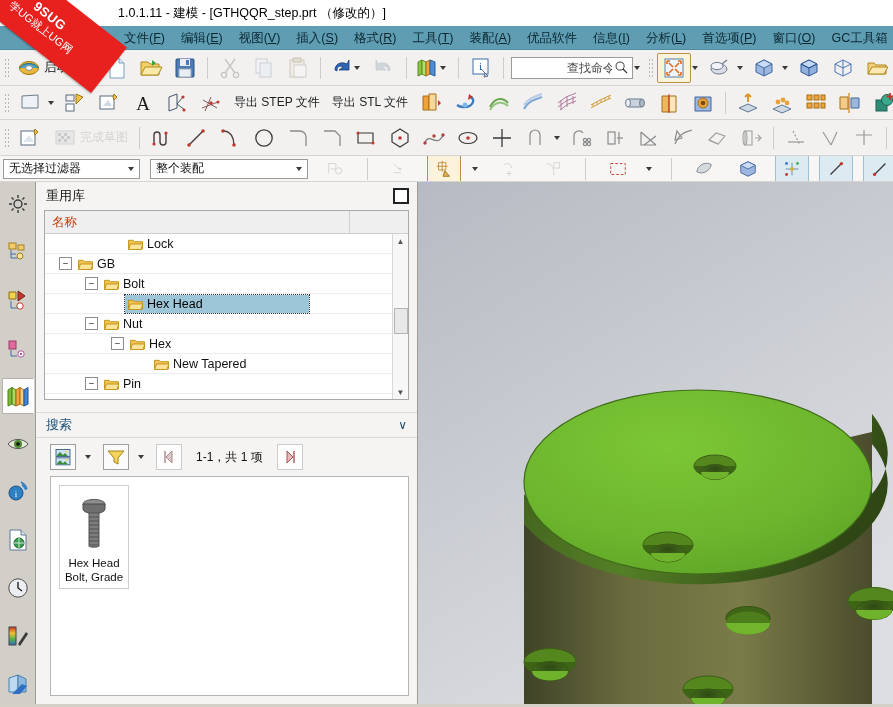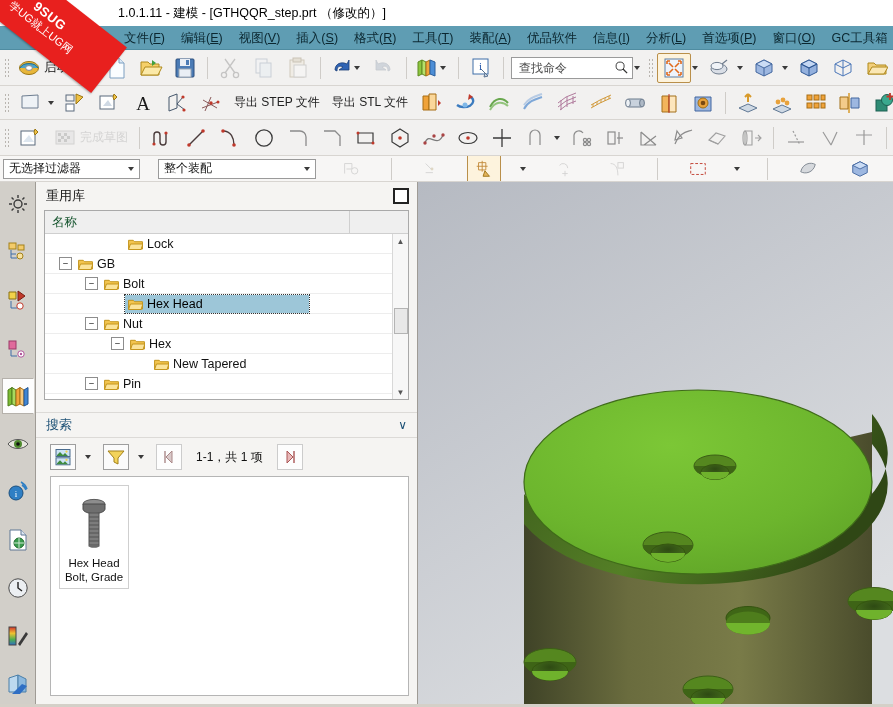--- a/index.html
+++ b/index.html
@@ -66,6 +66,7 @@
     border:0;outline:0;flex:1;font-size:12px;height:18px;
     font-family:"Liberation Sans",sans-serif;background:transparent;color:#0f766e;
     min-width:0;
+    margin-left:48px;
   }
   .searchbox input::placeholder{color:#4a4a4a;opacity:1;}
 

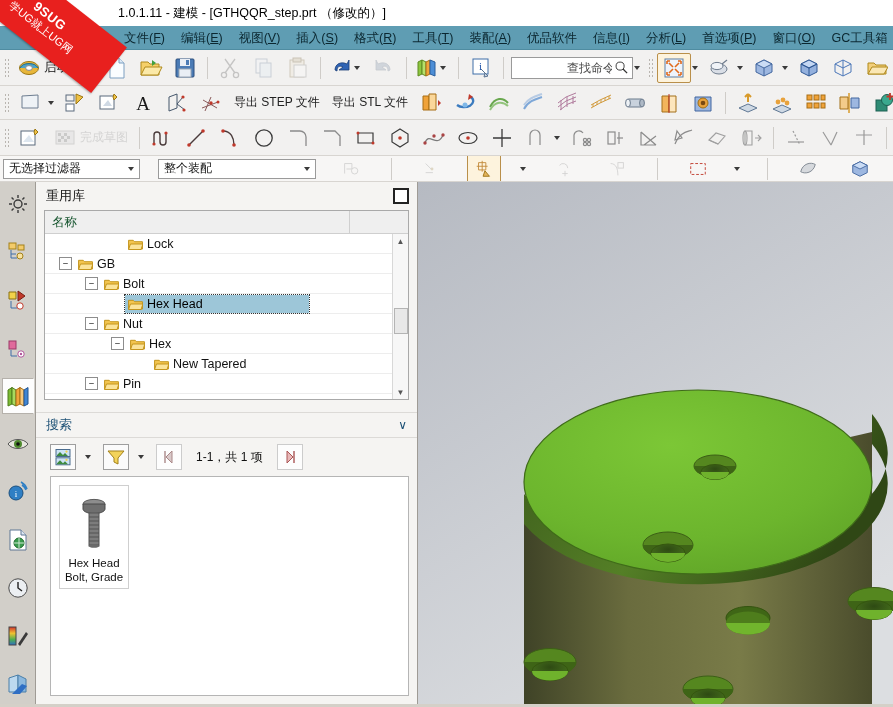--- a/index.html
+++ b/index.html
@@ -71,7 +71,7 @@
   .searchbox input::placeholder{color:#4a4a4a;opacity:1;}
 
   
-  .selrow{display:flex;align-items:center;height:26px;padding-left:3px;gap:18px;}
+  .selrow{display:flex;align-items:center;height:26px;padding-left:3px;gap:10px;}
   .combo{
     height:20px;border:1px solid #9a9a9a;background:#fff;display:flex;
     align-items:center;box-sizing:border-box;font-size:12px;color:#111;

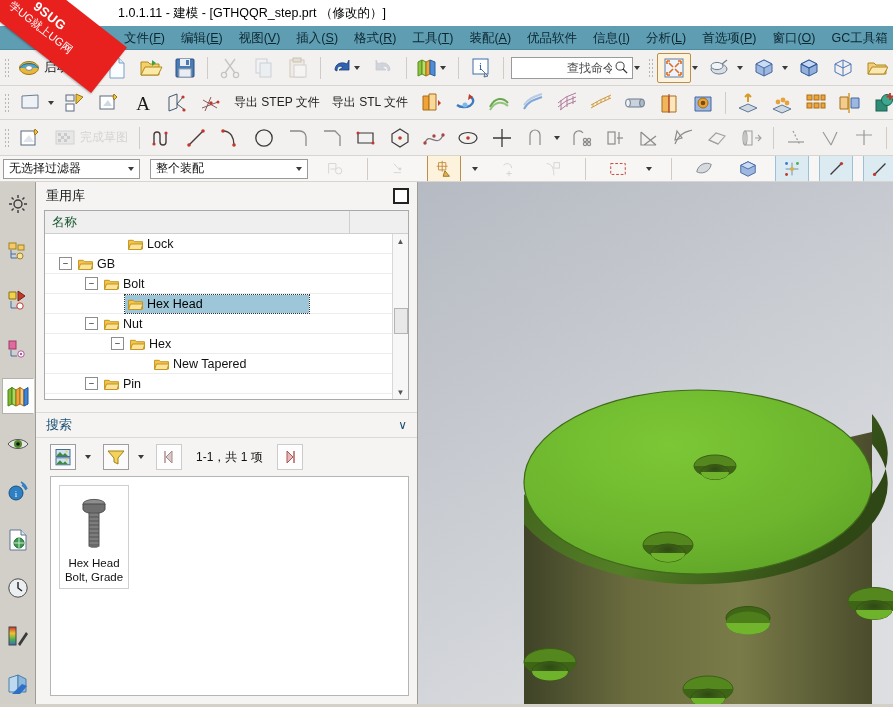--- a/index.html
+++ b/index.html
@@ -112,7 +112,7 @@
   }
   .tree-head{
     height:22px;display:flex;background:#efefef;border-bottom:1px solid #cfcfcf;
-    font-size:12.5px;color:#14532d;flex:0 0 auto;
+    font-size:12.5px;color:#c2410c;flex:0 0 auto;
   }
   .tree-head .c1{flex:1;display:flex;align-items:center;padding-left:7px;
     border-right:1px solid #cfcfcf;}

